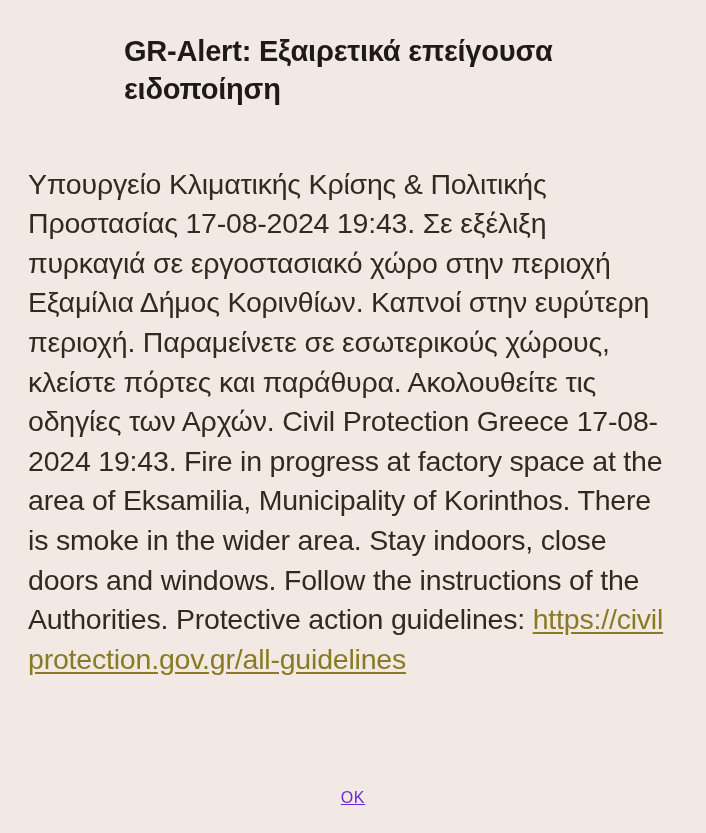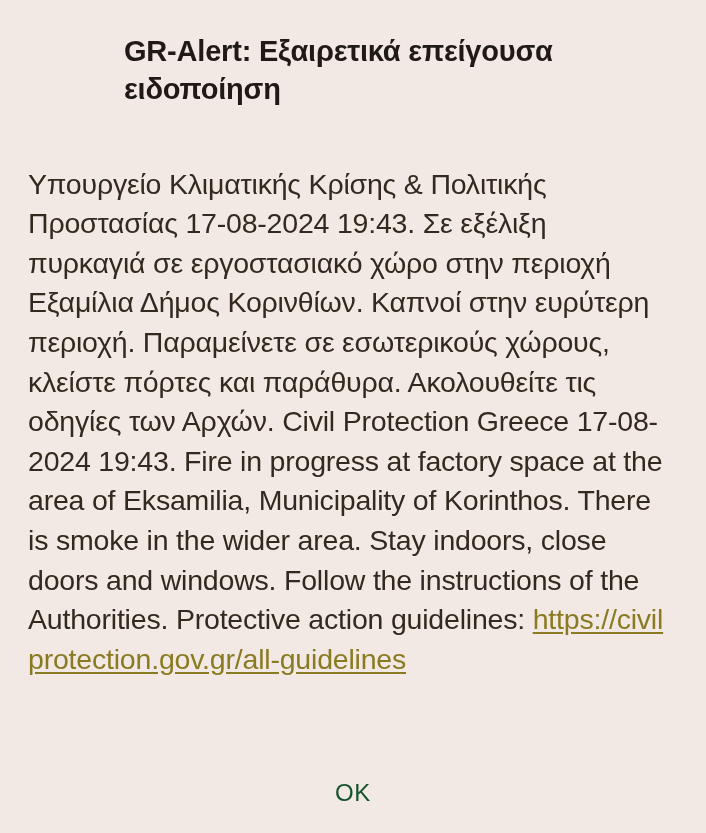--- a/index.html
+++ b/index.html
@@ -79,11 +79,12 @@
     background: transparent;
     border: none;
     font-family: "Liberation Sans", sans-serif;
-    font-size: 24px;
+    font-size: 16px;
     letter-spacing: 0.6px;
-    color: #14532d;
+    color: #6d28d9;
     padding: 8px 26px;
     cursor: pointer;
+    text-decoration: underline;
   }
 </style>
 </head>

